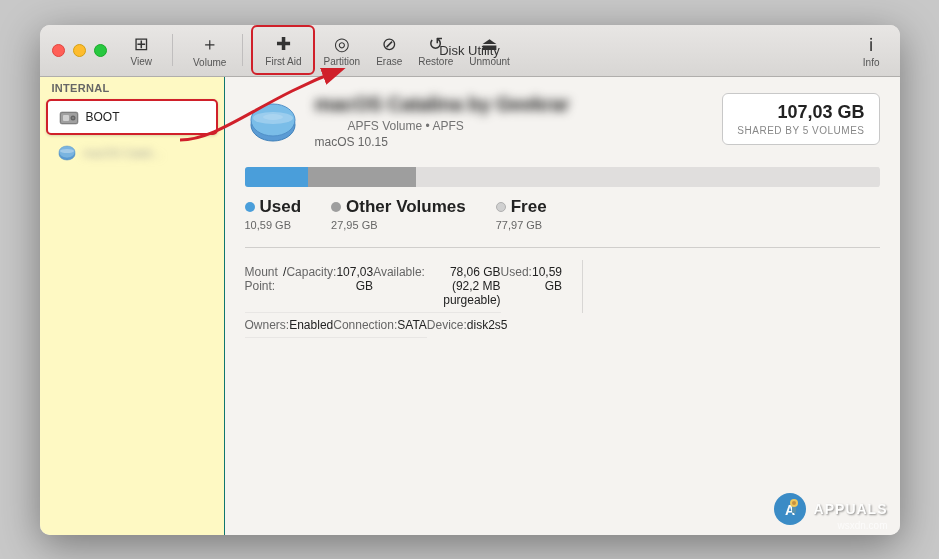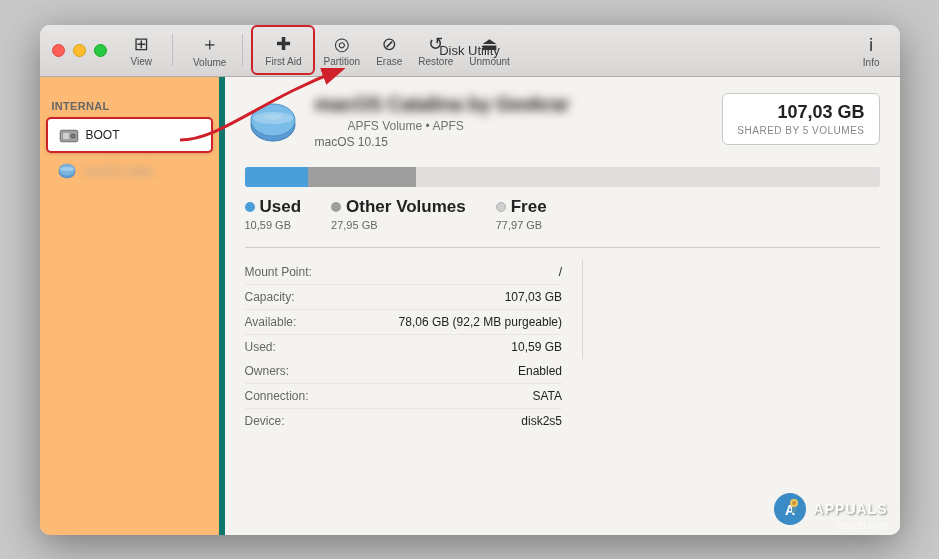--- a/index.html
+++ b/index.html
@@ -97,9 +97,9 @@
     
     .sidebar {
       width: 185px;
-      background: #fdba74;
-      border-right: 6px solid #0f766e;
-      padding: 19px 0;
+      background: #fef9c3;
+      border-right: 1px solid #0f766e;
+      padding: 1px 0;
       flex-shrink: 0;
     }
     .sidebar-section-label {

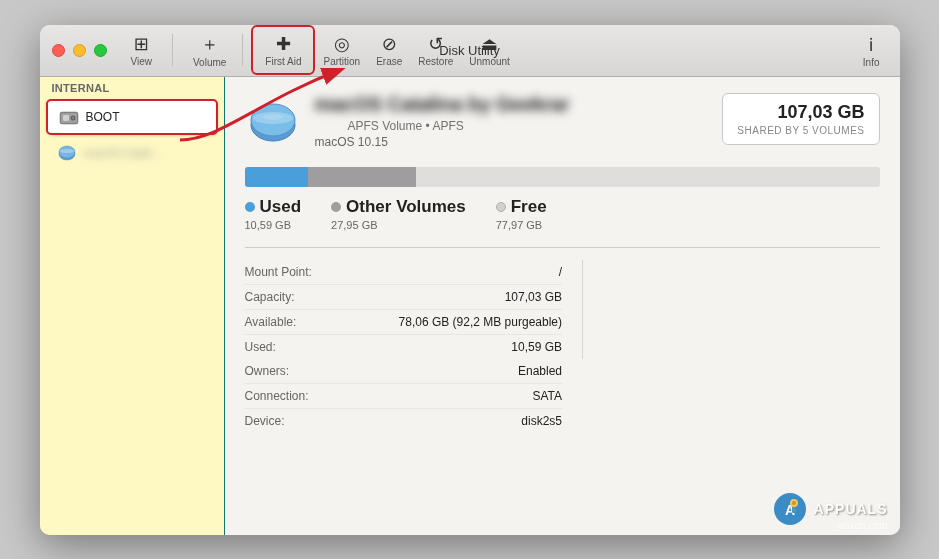--- a/index.html
+++ b/index.html
@@ -214,7 +214,7 @@
       grid-template-columns: 1fr 1fr;
       gap: 0;
     }
-    .details-col { display: flex; flex-direction: column; }
+    .details-col { display: flex; }
     .detail-row {
       display: flex;
       justify-content: space-between;

